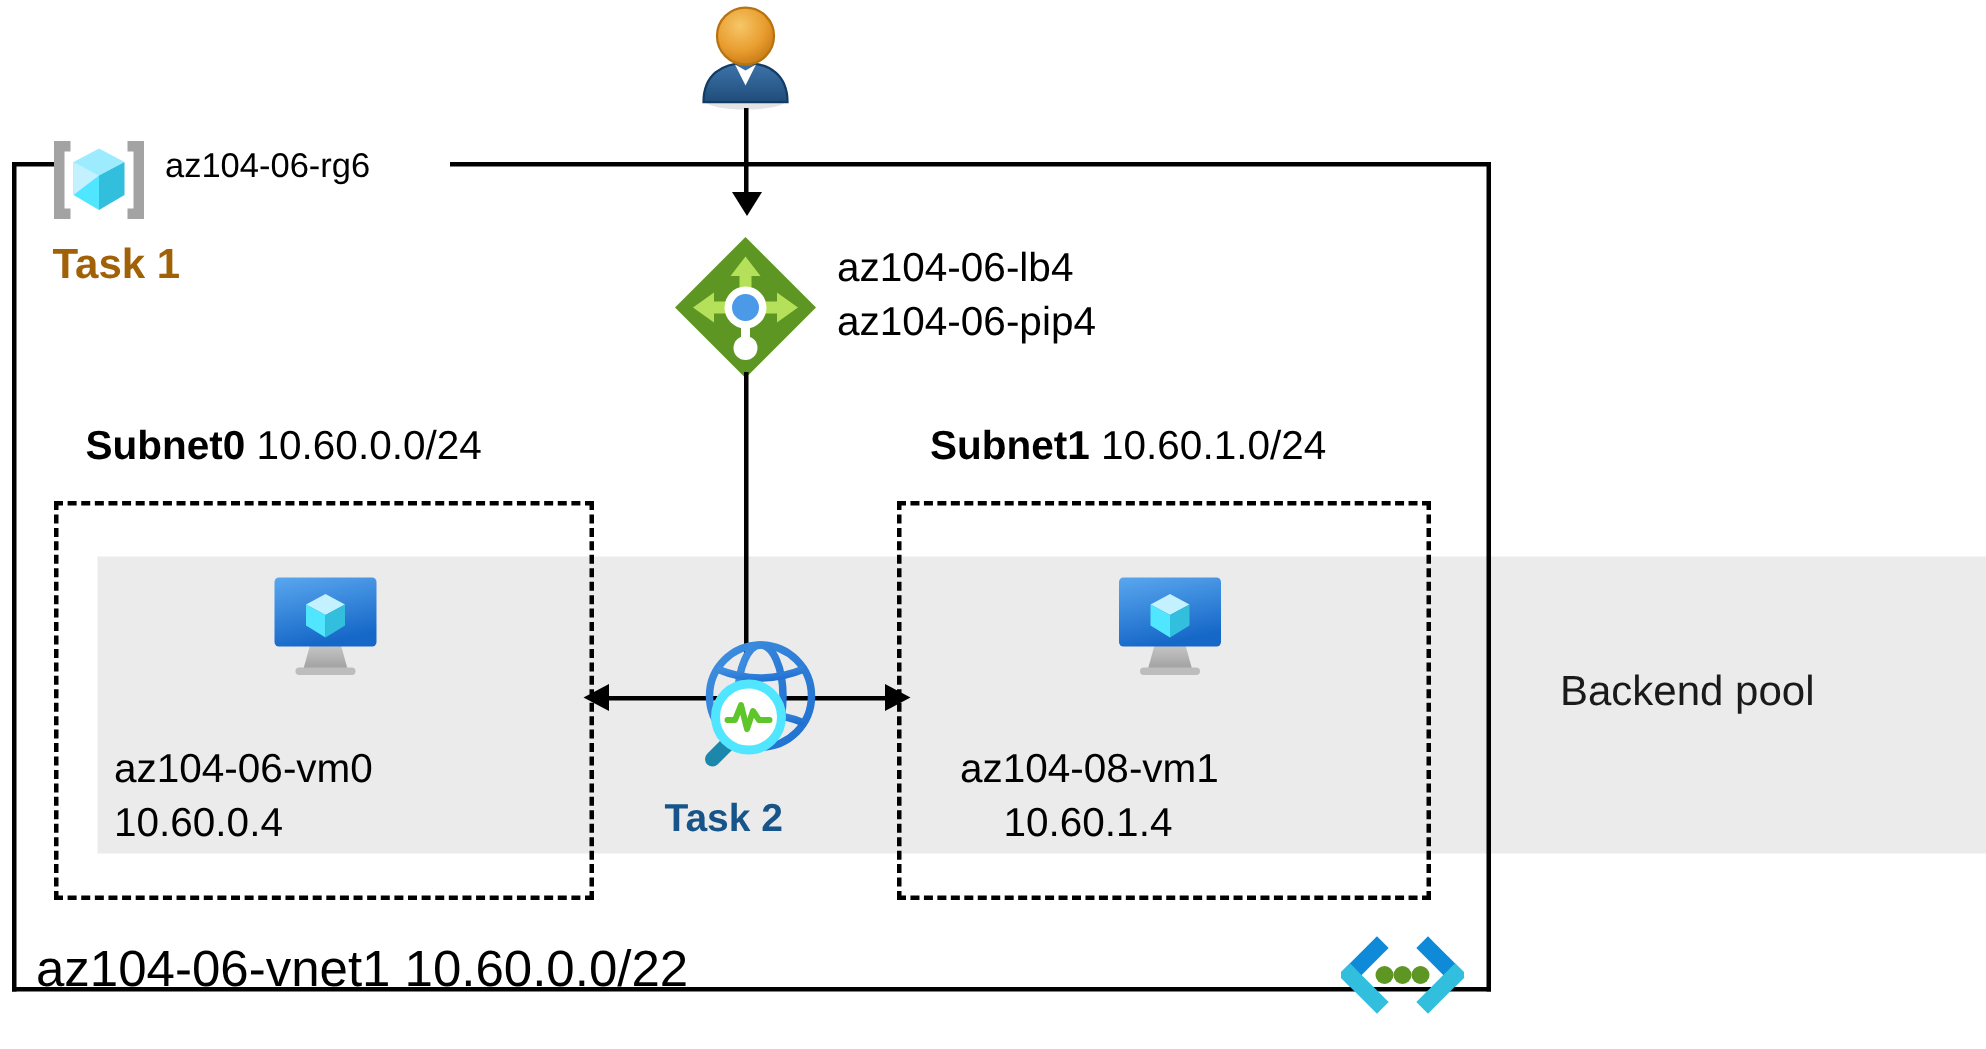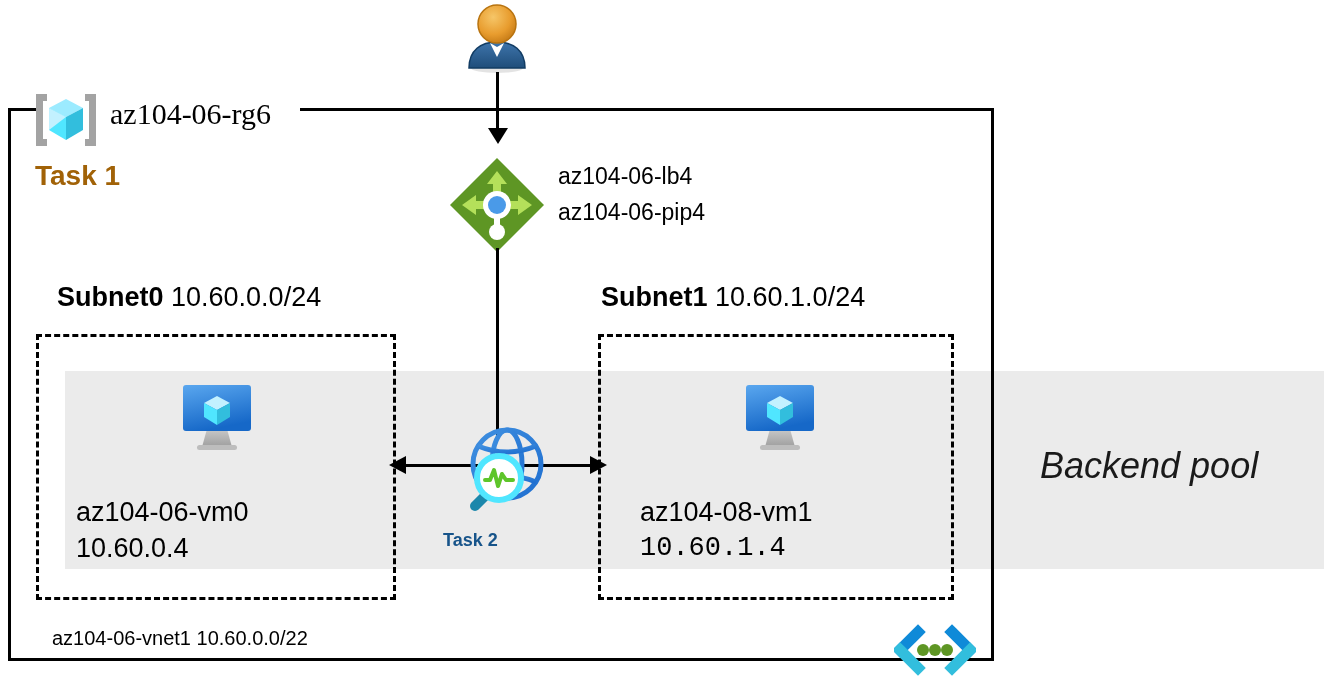--- a/index.html
+++ b/index.html
@@ -71,9 +71,8 @@
   }
   .rg-label {
     left: 110px; top: 97px;
-    font-size: 30px;
-    white-space: nowrap;
-    font-family: Liberation Serif, serif;
+    font-size: 23px;
+    white-space: nowrap;
   }
   .task1-label {
     left: 35px; top: 160px;

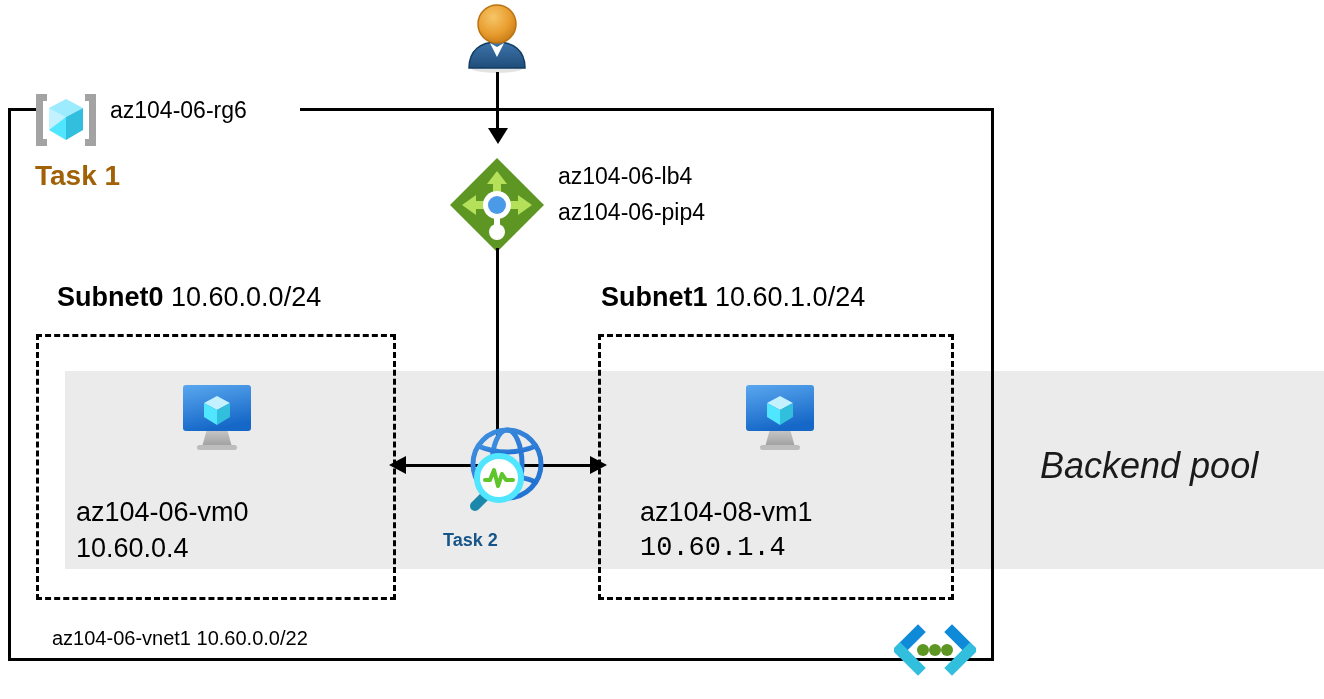--- a/index.html
+++ b/index.html
@@ -110,7 +110,7 @@
   .lb-icon { left: 447px; top: 155px; width: 100px; height: 100px; }
   .lb-label-1 {
     left: 558px; top: 163px;
-    font-size: 23px;
+    font-size: 27px;
     white-space: nowrap;
   }
   .lb-label-2 {

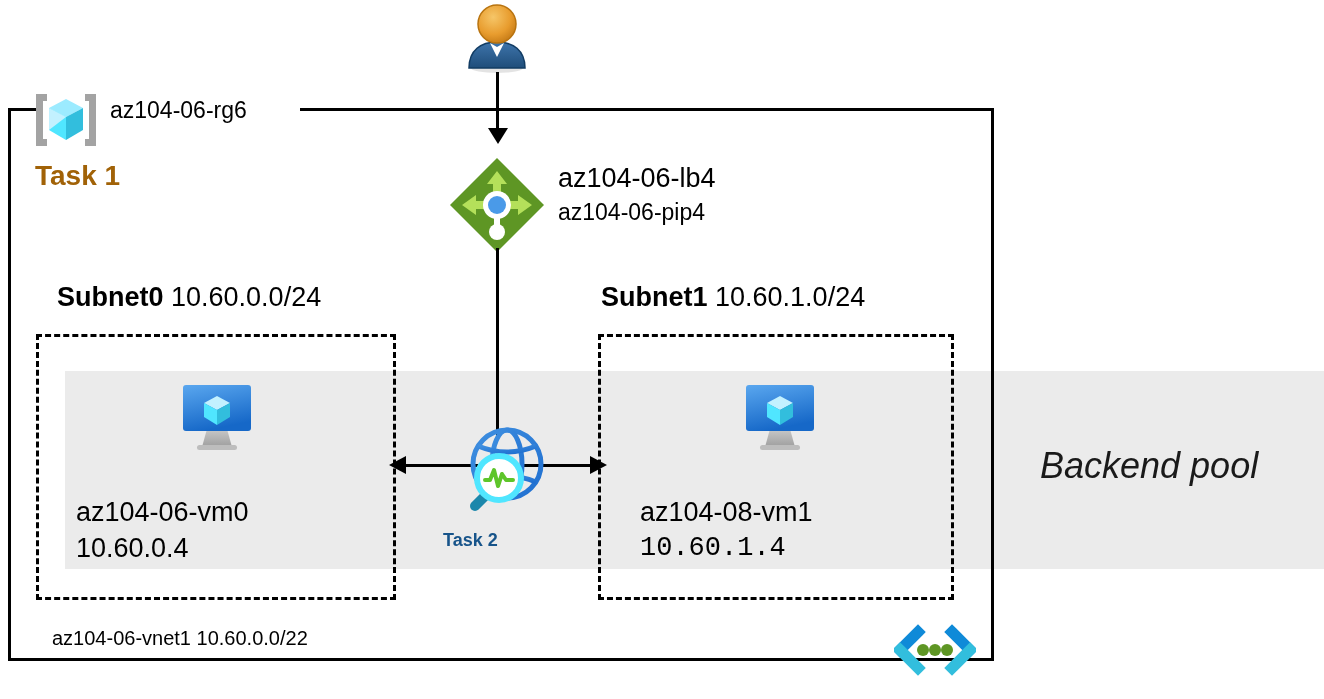--- a/index.html
+++ b/index.html
@@ -115,7 +115,7 @@
   }
   .lb-label-2 {
     left: 558px; top: 199px;
-    font-size: 23px;
+    font-size: 27px;
     white-space: nowrap;
   }
 

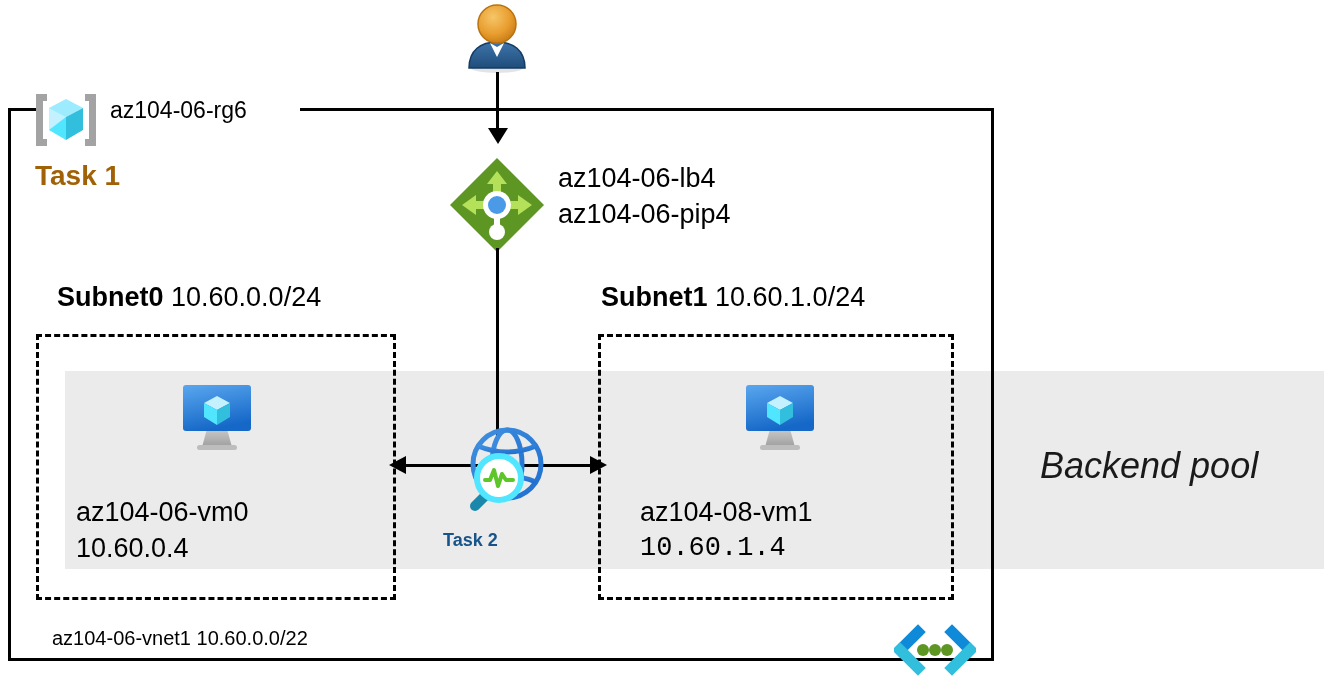--- a/index.html
+++ b/index.html
@@ -140,7 +140,7 @@
   }
   .subnet-title b { font-weight: bold; }
   .subnet0-title { left: 57px; top: 282px; text-align: center; }
-  .subnet1-title { left: 601px; top: 282px; }
+  .subnet1-title { left: 620px; top: 282px; }
 
   
   .vm-icon { width: 80px; height: 72px; }

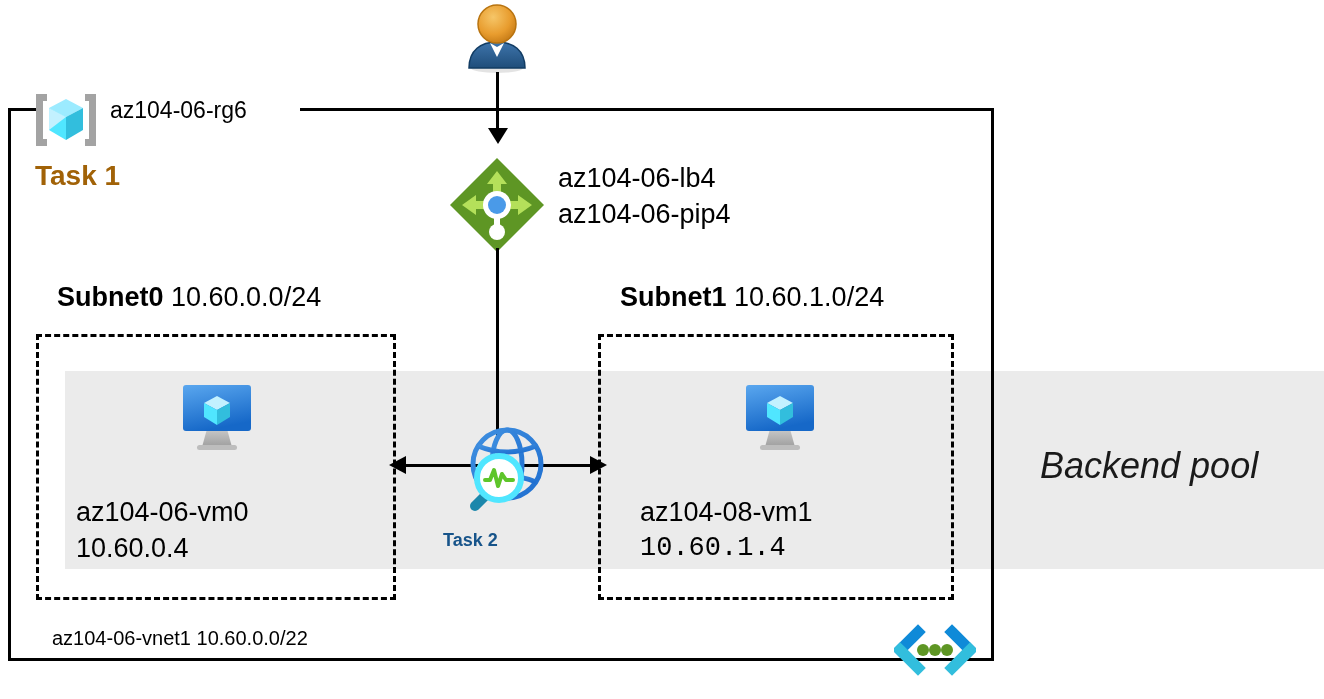--- a/index.html
+++ b/index.html
@@ -31,10 +31,9 @@
   .backend-label {
     left: 1040px;
     top: 445px;
-    font-size: 36px;
+    font-size: 28px;
     color: #1a1a1a;
     white-space: nowrap;
-    font-style: italic;
   }
 
   

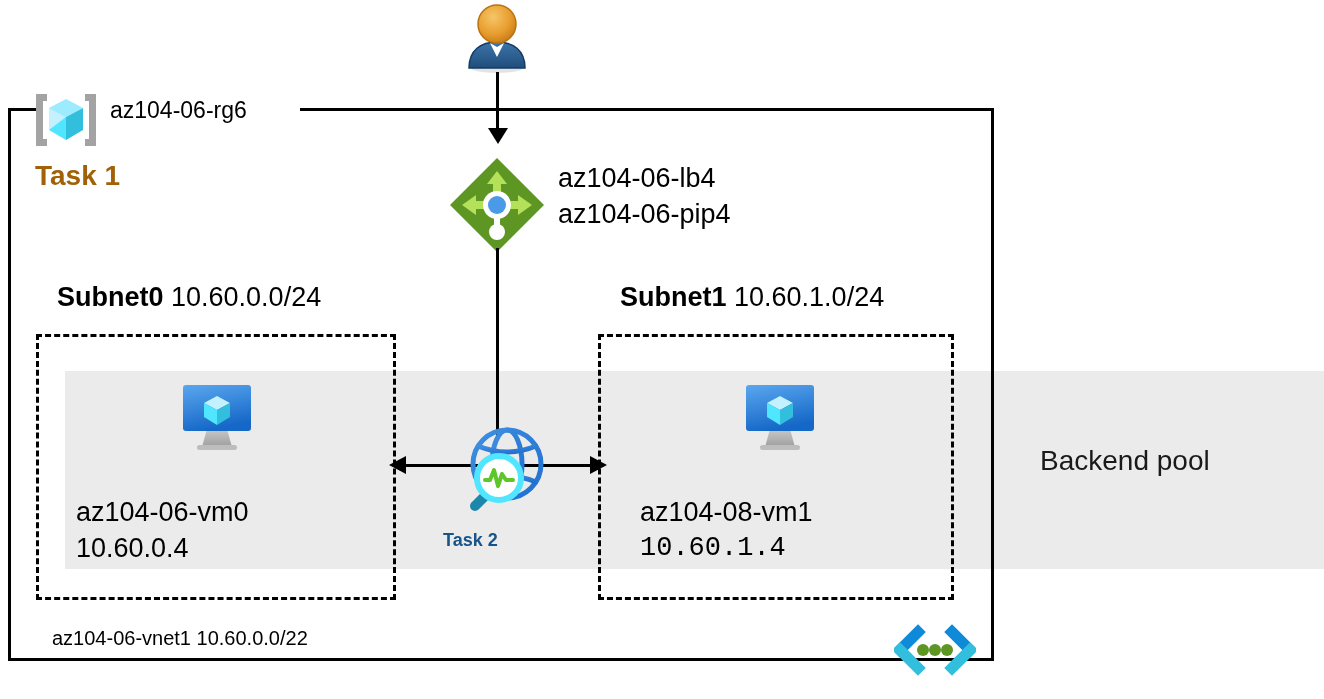--- a/index.html
+++ b/index.html
@@ -82,7 +82,7 @@
   }
   .task2-label {
     left: 443px; top: 530px;
-    font-size: 18px;
+    font-size: 26px;
     font-weight: bold;
     color: #17548a;
     white-space: nowrap;

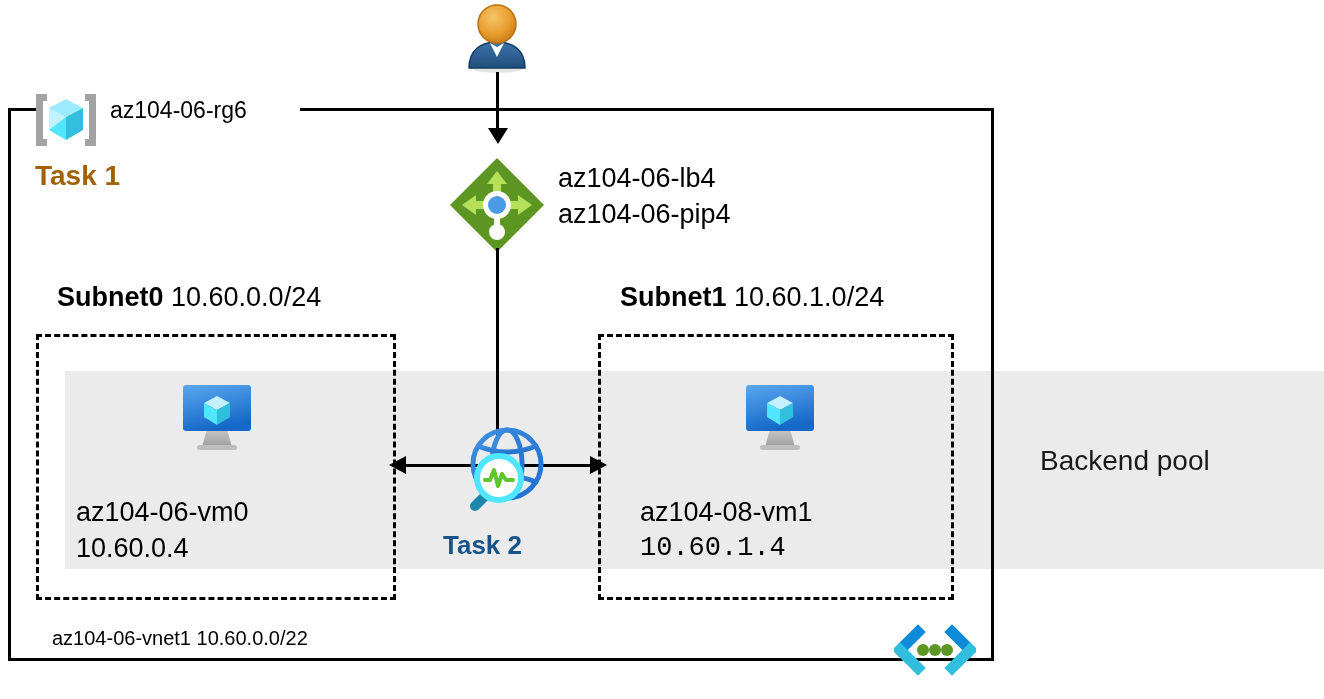--- a/index.html
+++ b/index.html
@@ -153,7 +153,7 @@
   .vm0-name { left: 76px; top: 497px; width: 280px; }
   .vm0-ip   { left: 76px; top: 533px; width: 280px; }
   .vm1-name { left: 640px; top: 497px; width: 280px; }
-  .vm1-ip   { left: 640px; top: 533px; width: 280px; font-family: Liberation Mono, monospace; }
+  .vm1-ip   { left: 669px; top: 533px; width: 280px; }
 
   
   .ns-arrow-line {

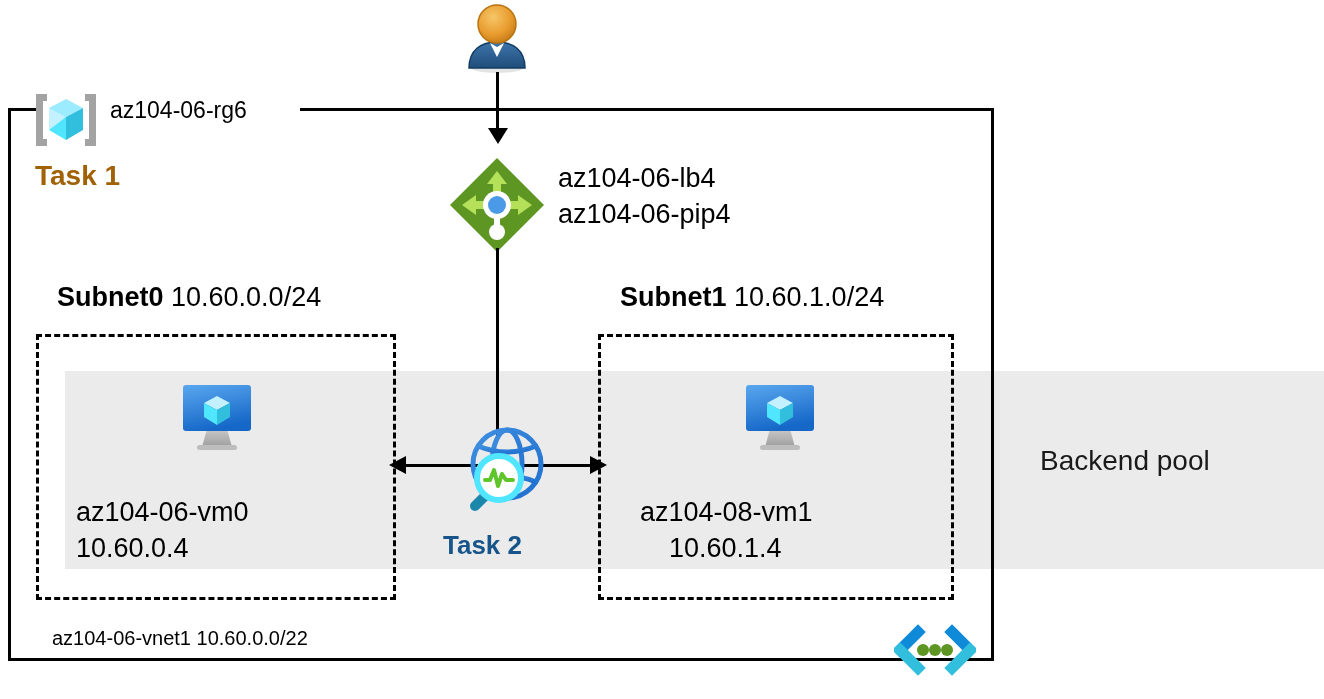--- a/index.html
+++ b/index.html
@@ -182,10 +182,9 @@
   
   .vnet-label {
     left: 24px; top: 627px;
-    font-size: 20px;
+    font-size: 34px;
     white-space: nowrap;
     background: transparent;
-    margin-left: 28px;
   }
   .vnet-icon { left: 894px; top: 622px; width: 82px; height: 56px; }
 </style>

